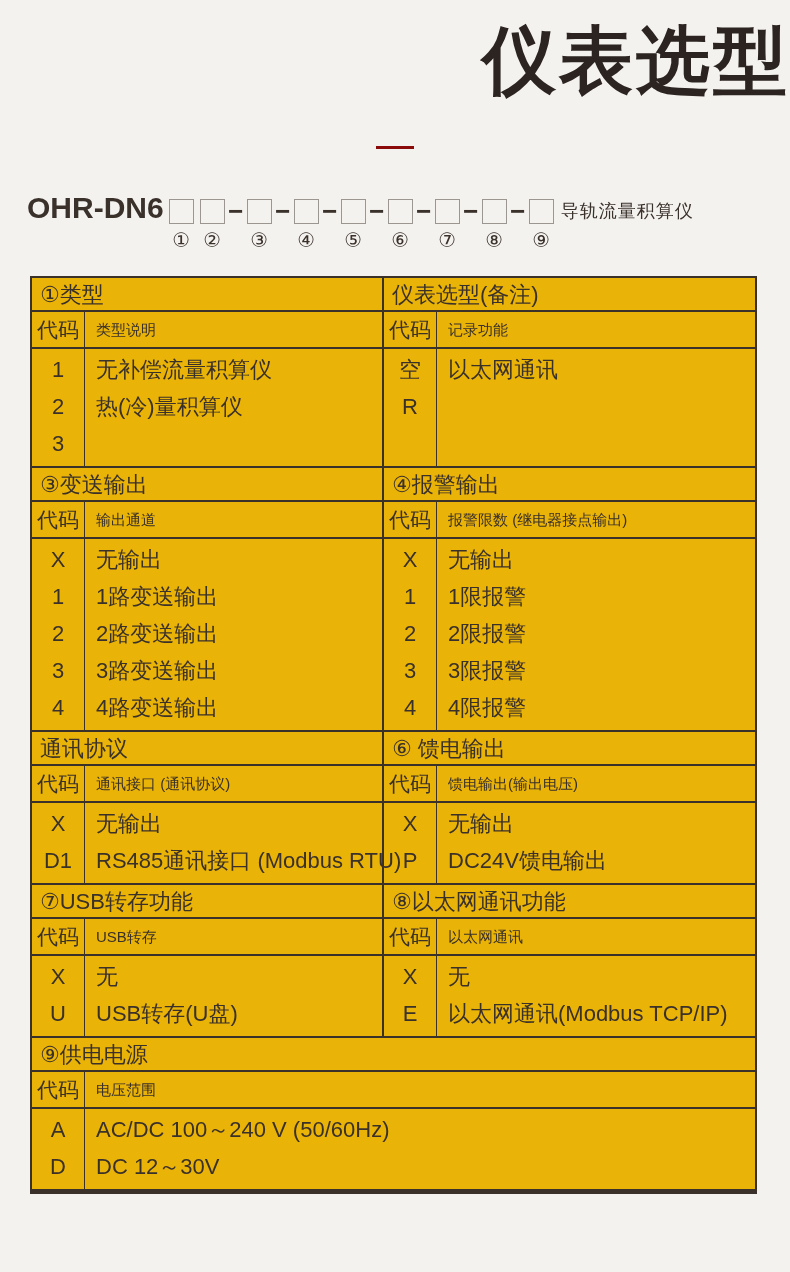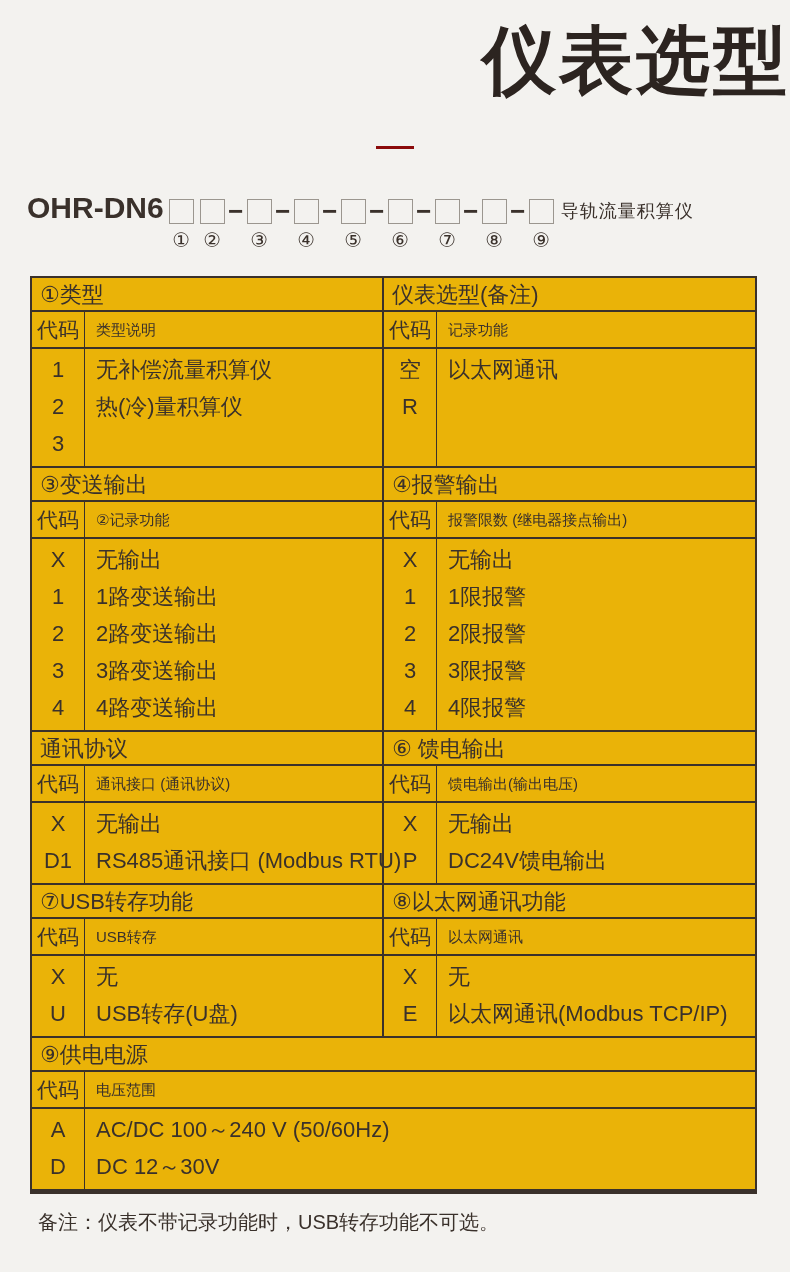--- a/index.html
+++ b/index.html
@@ -216,7 +216,7 @@
 
     <div class="c cl h">
       <span class="ch">代码</span>
-      <span class="dh">②记录功能</span>
+      <span class="dh">输出通道</span>
     </div>
     <div class="c h">
       <span class="ch">代码</span>

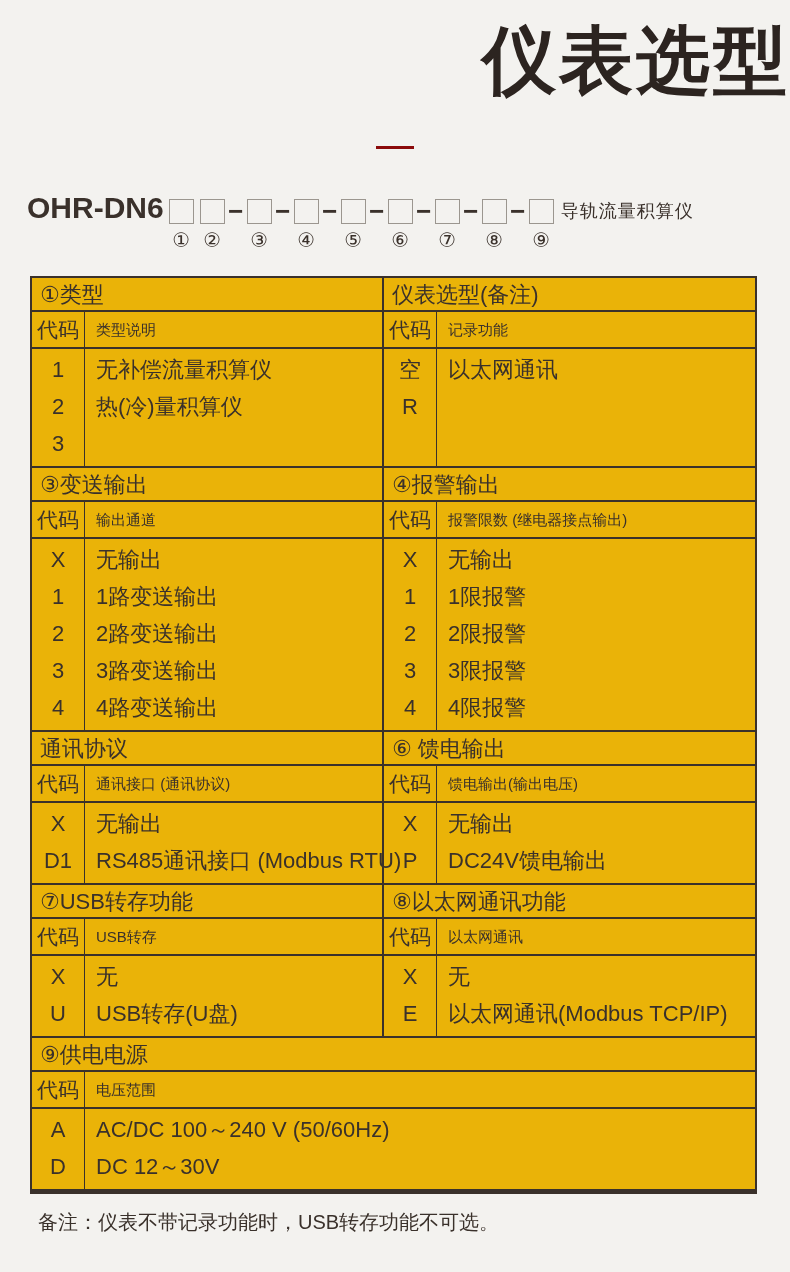--- a/index.html
+++ b/index.html
@@ -342,7 +342,6 @@
 
   </div>
 
-  <div class="note">备注：仪表不带记录功能时，USB转存功能不可选。</div>
 
 </div>
 

